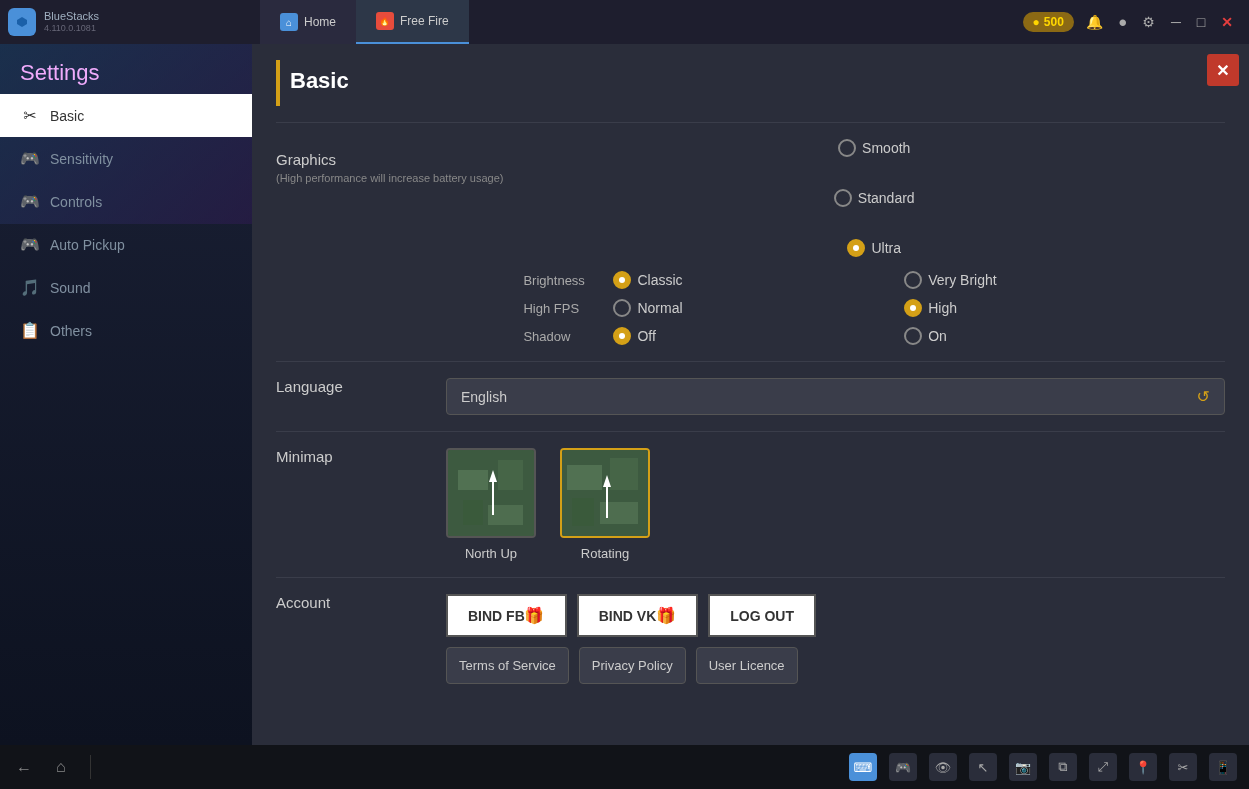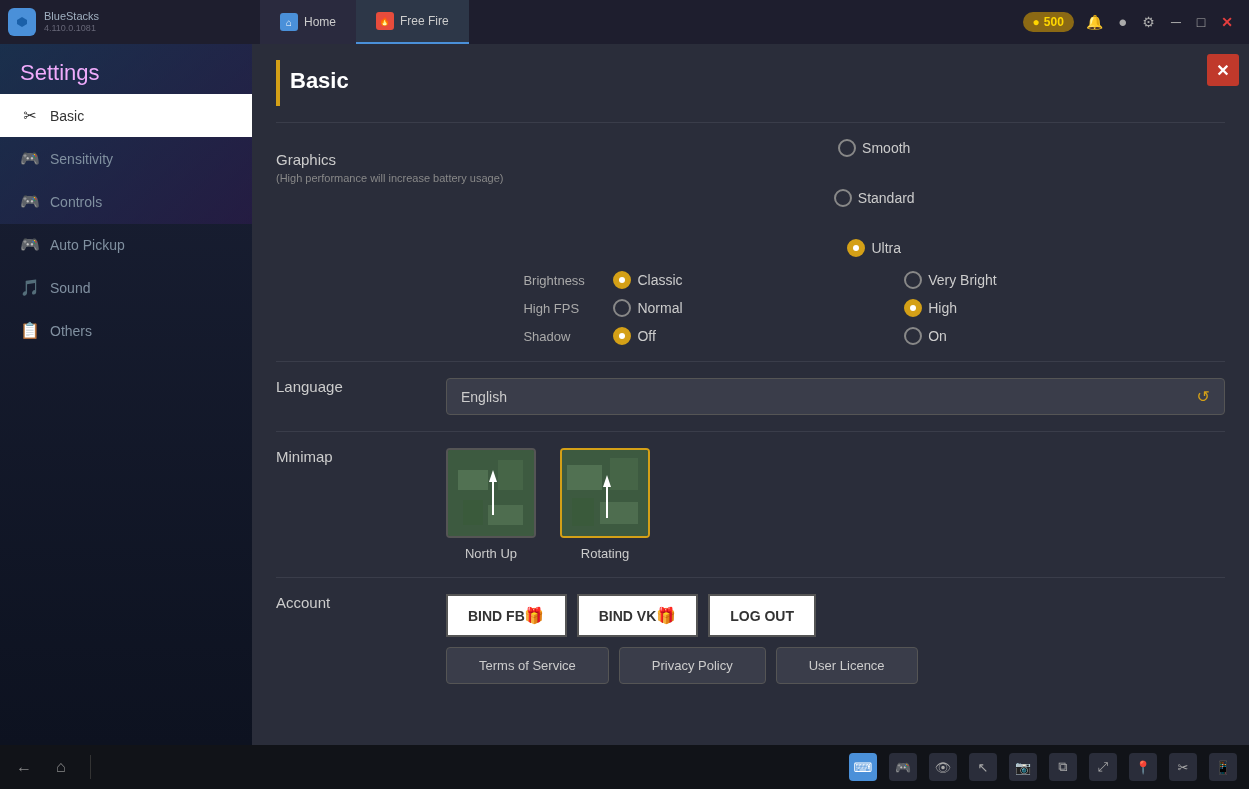--- a/index.html
+++ b/index.html
@@ -171,7 +171,7 @@
 
     .secondary-buttons { display: flex; gap: 10px; margin-top: 10px; flex-wrap: wrap; }
     .btn-secondary {
-      padding: 10px 32px;
+      padding: 10px 12px;
       background: #3a3d4a; border: 1px solid #555;
       color: #ccc; font-size: 13px; cursor: pointer; border-radius: 4px;
     }

